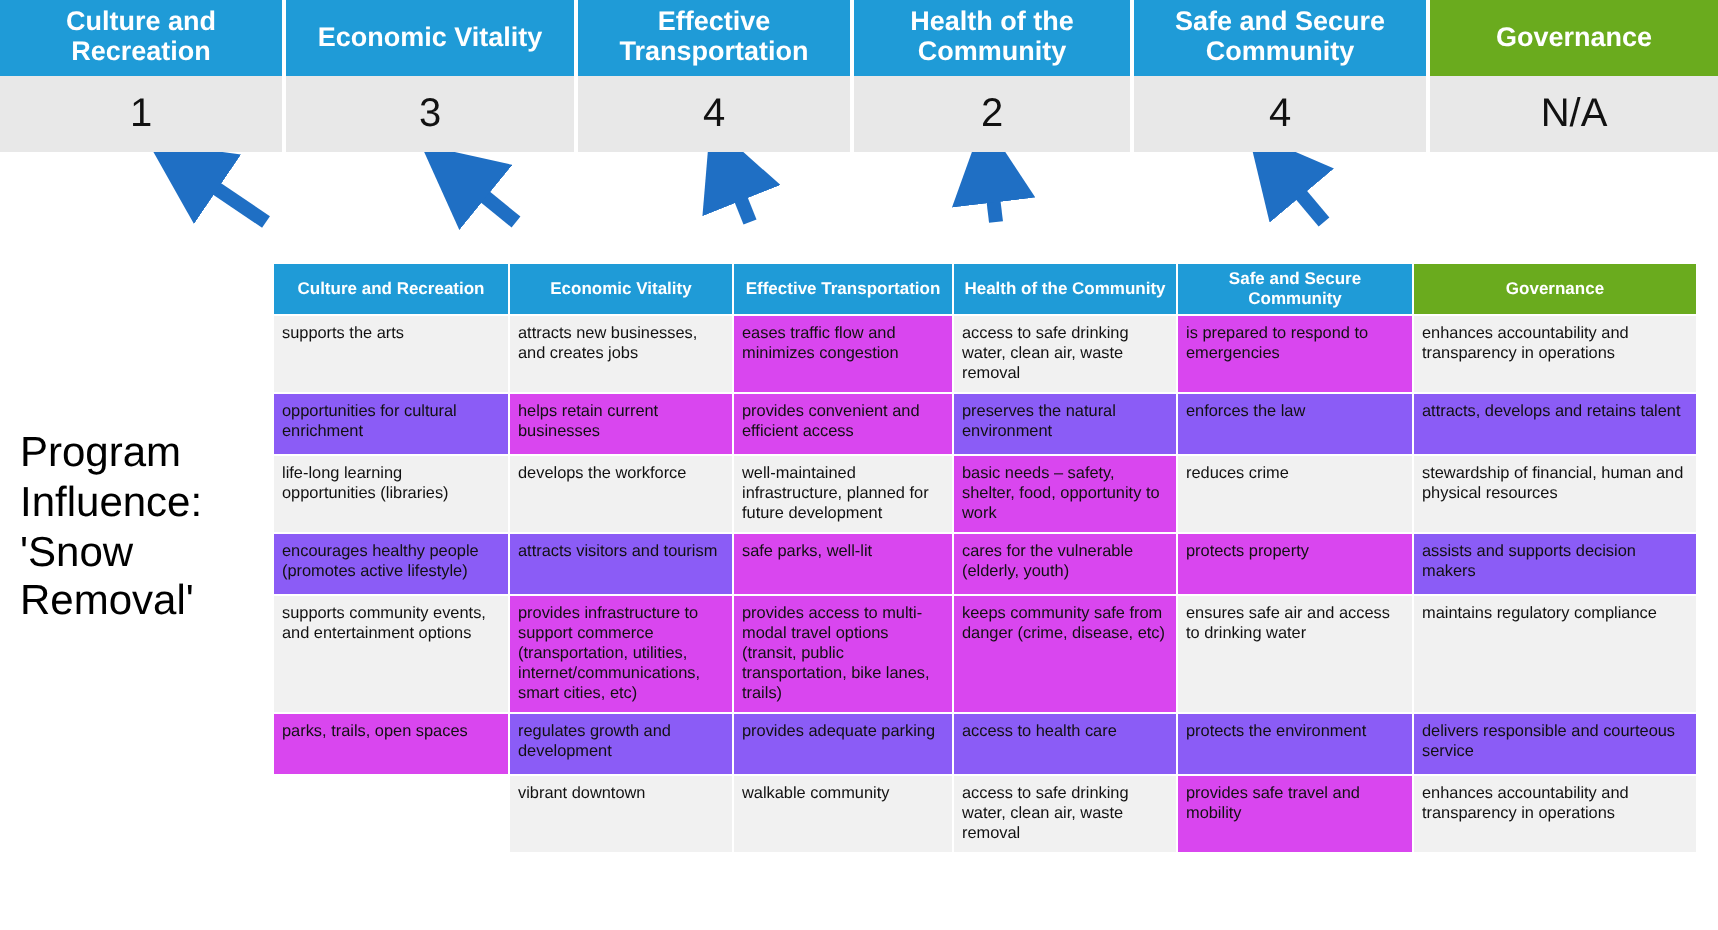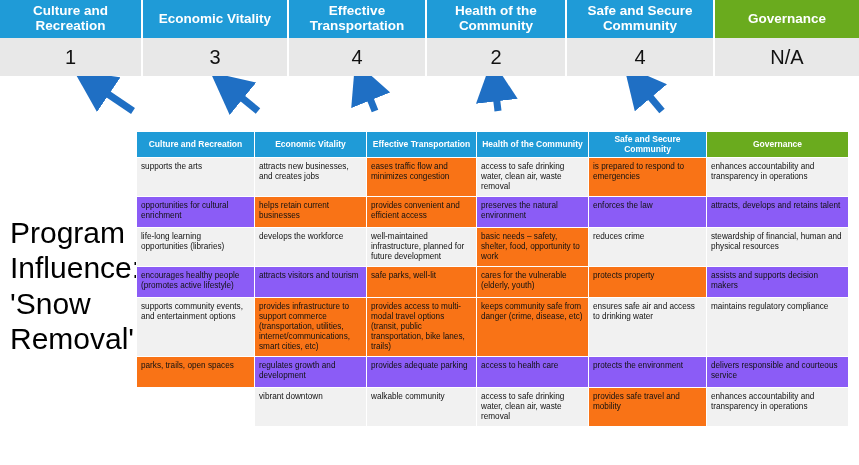--- a/index.html
+++ b/index.html
@@ -120,7 +120,7 @@
     margin-top: 38px;
   }
   #matrix td.alt { background: #8b5cf6; }
-  #matrix td.hl { background: #f97316; }
+  #matrix td.hl { background: #d946ef; }
   #matrix td.empty { background: #ffffff; border-color: #ffffff; }
 </style>
 </head>

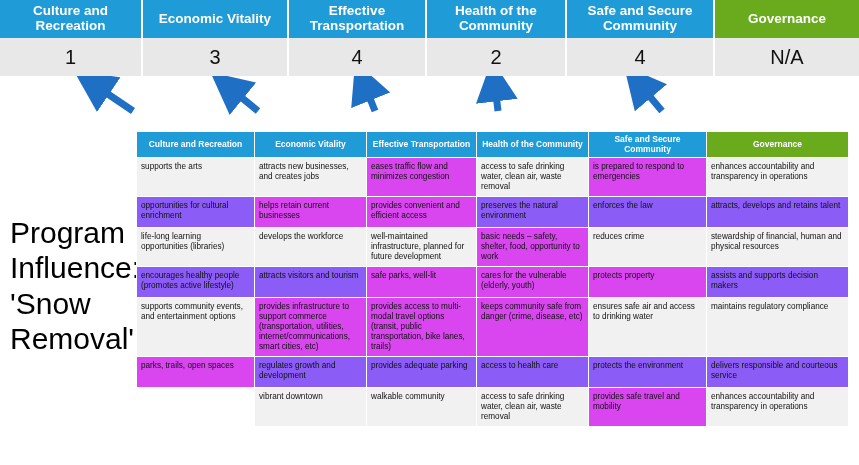--- a/index.html
+++ b/index.html
@@ -78,7 +78,7 @@
     left: 10px;
     top: 215px;
     width: 125px;
-    font-size: 30px;
+    font-size: 21px;
     color: #000000;
     line-height: 1.18;
     text-align: left;

